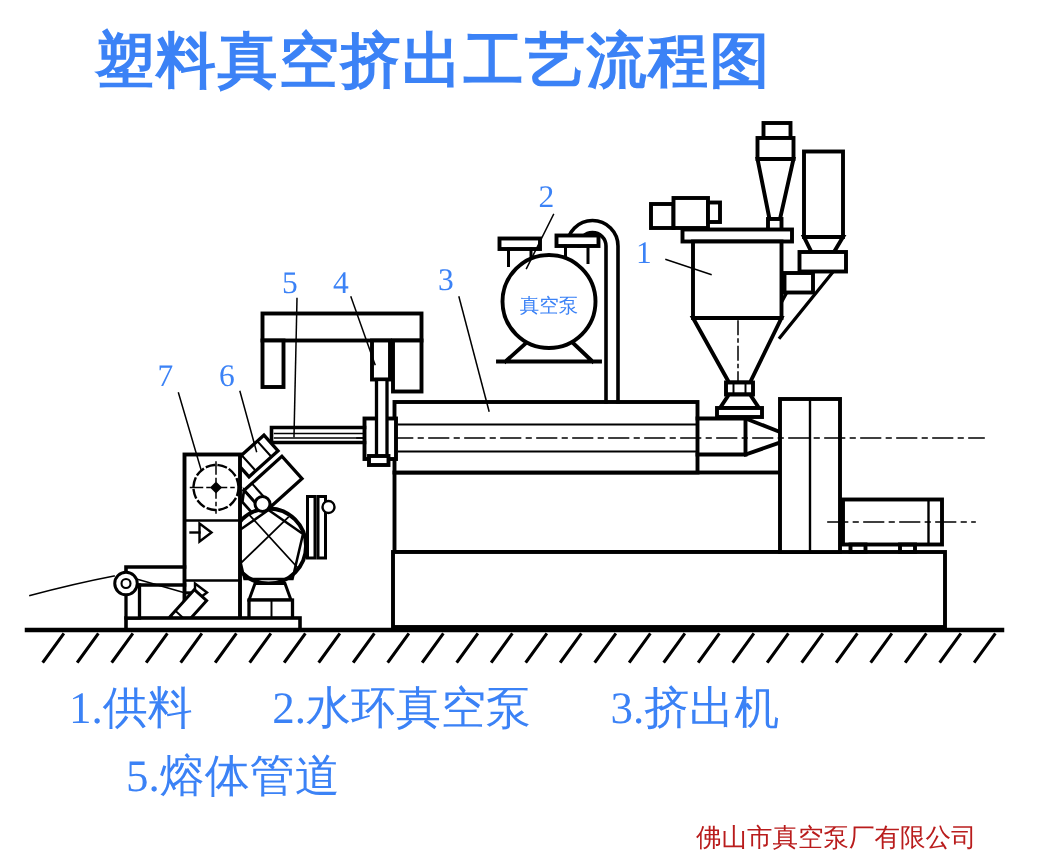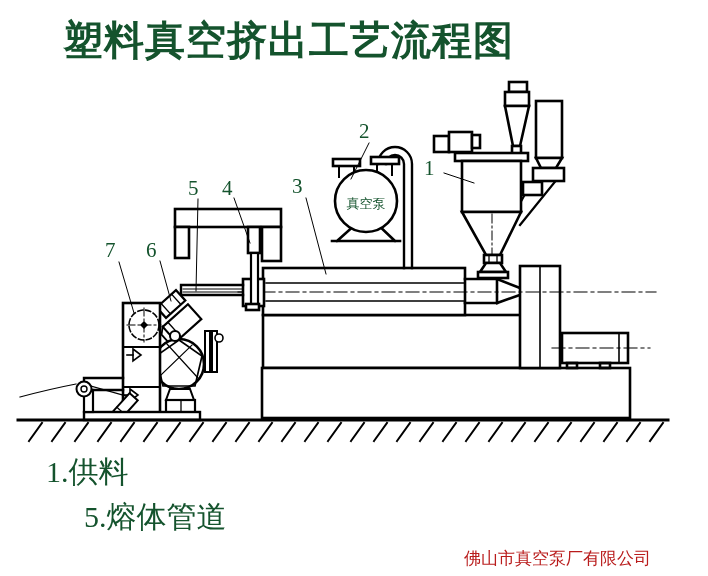--- a/index.html
+++ b/index.html
@@ -6,7 +6,7 @@
   #stage{position:relative;width:708px;height:576px;background:#ffffff;overflow:hidden;
          font-family:"Liberation Serif", serif;}
   #drawing{position:absolute;left:0;top:0;}
-  .t{position:absolute;white-space:nowrap;color:#14532d;font-family:"Liberation Serif", serif;}
+  .t{position:absolute;white-space:nowrap;color:#3b82f6;font-family:"Liberation Serif", serif;}
   .title{font-size:40px;font-weight:600;letter-spacing:1px;}
   .callout{font-size:21px;}
   .pump-label{font-size:13px;width:56px;text-align:center;}

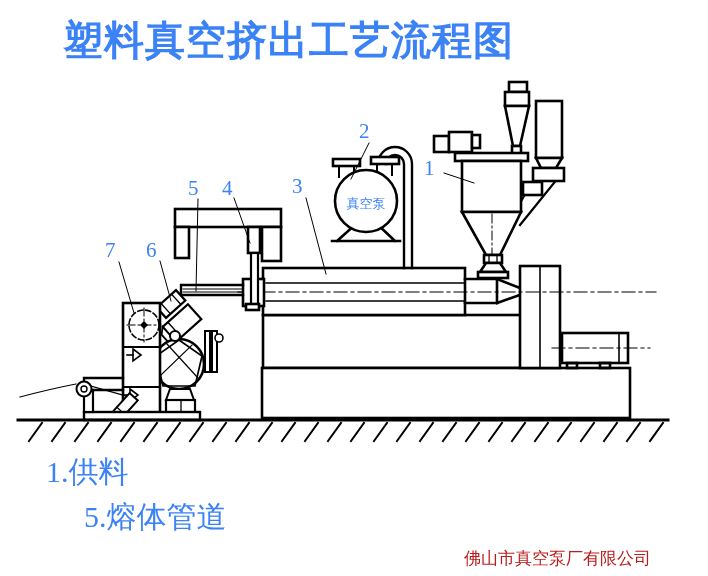--- a/index.html
+++ b/index.html
@@ -169,6 +169,7 @@
 
   <div class="t legend-row row1" style="left:46px;top:452px;gap:26px;">
     <span class="item">1.供料</span>
+    <span class="item">2.水环真空泵</span>
   </div>
   <div class="t legend-row row2" style="left:84px;top:497px;flex-direction:column;">
     <span class="item">5.熔体管道</span>

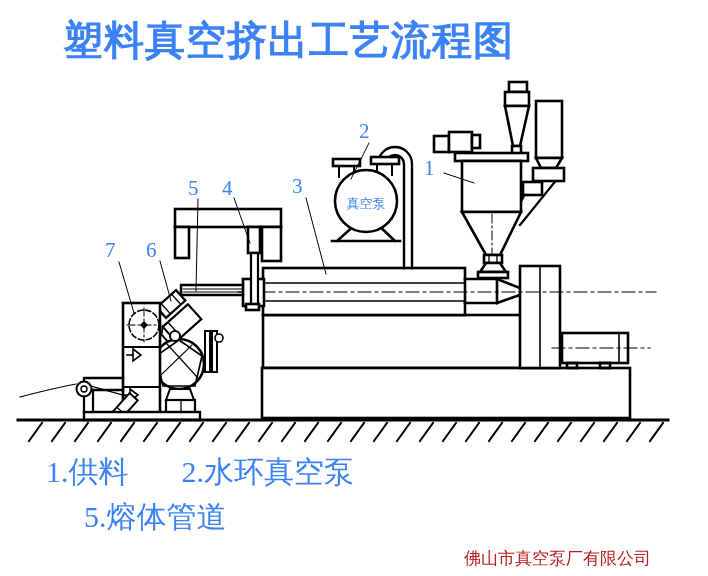--- a/index.html
+++ b/index.html
@@ -170,6 +170,7 @@
   <div class="t legend-row row1" style="left:46px;top:452px;gap:26px;">
     <span class="item">1.供料</span>
     <span class="item">2.水环真空泵</span>
+    <span class="item">3.挤出机</span>
   </div>
   <div class="t legend-row row2" style="left:84px;top:497px;flex-direction:column;">
     <span class="item">5.熔体管道</span>

